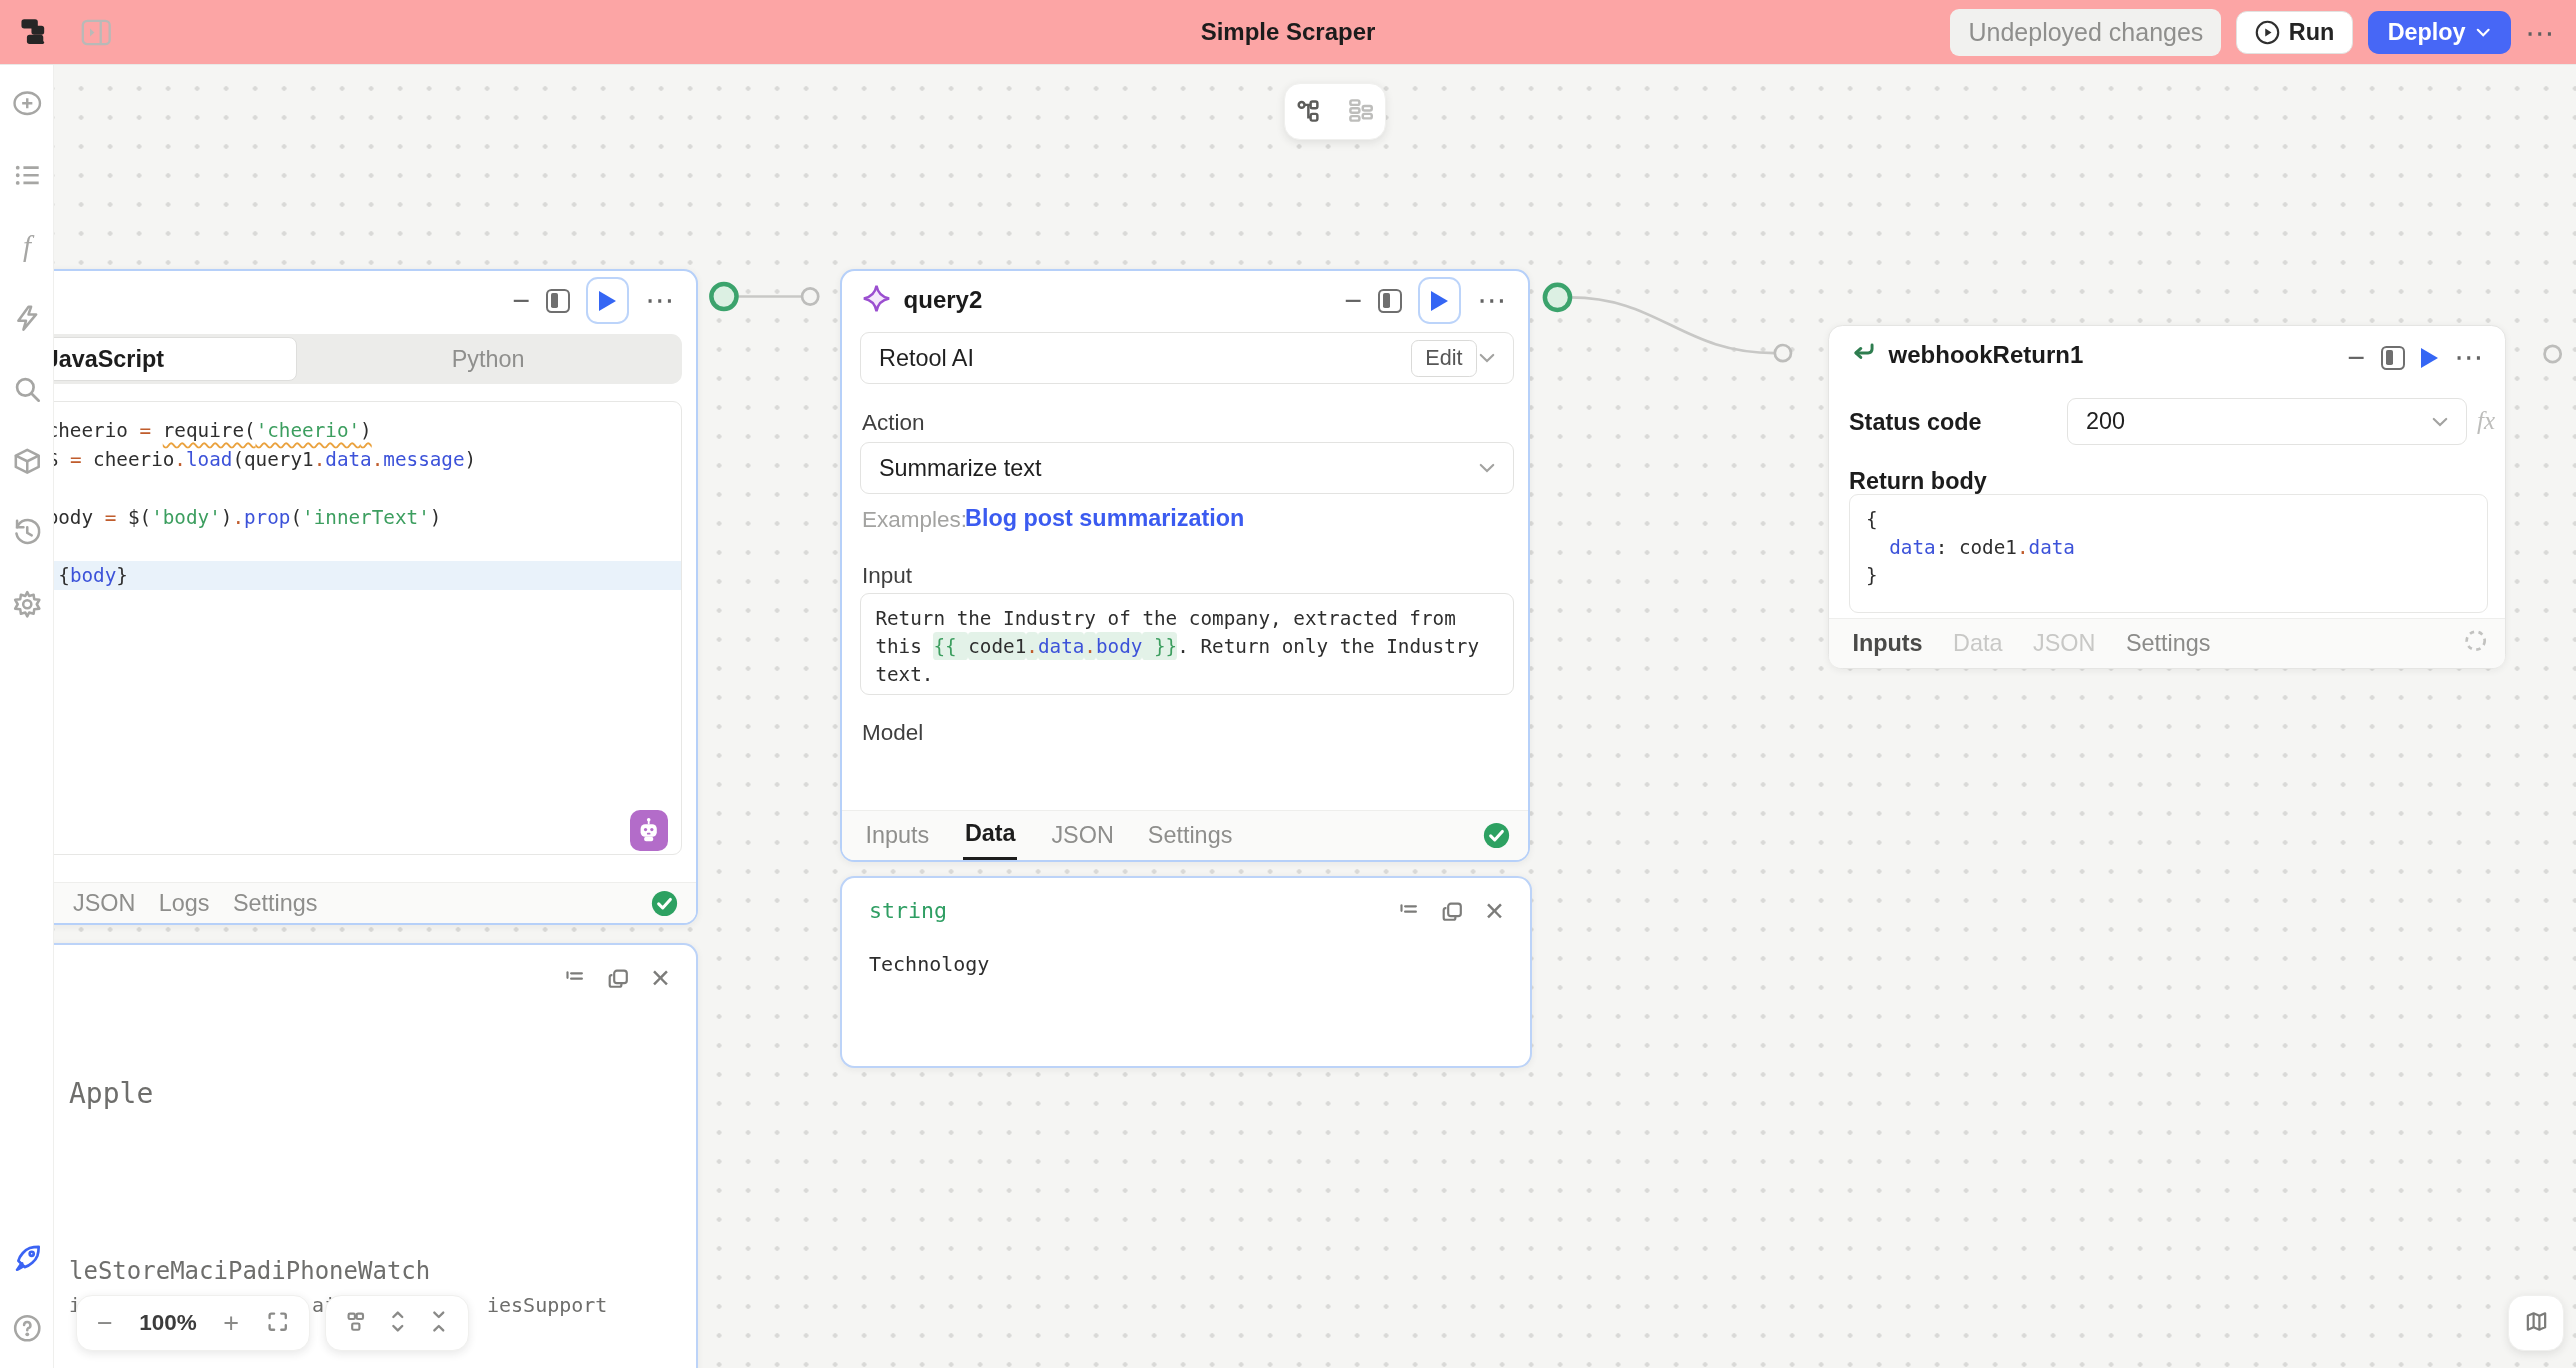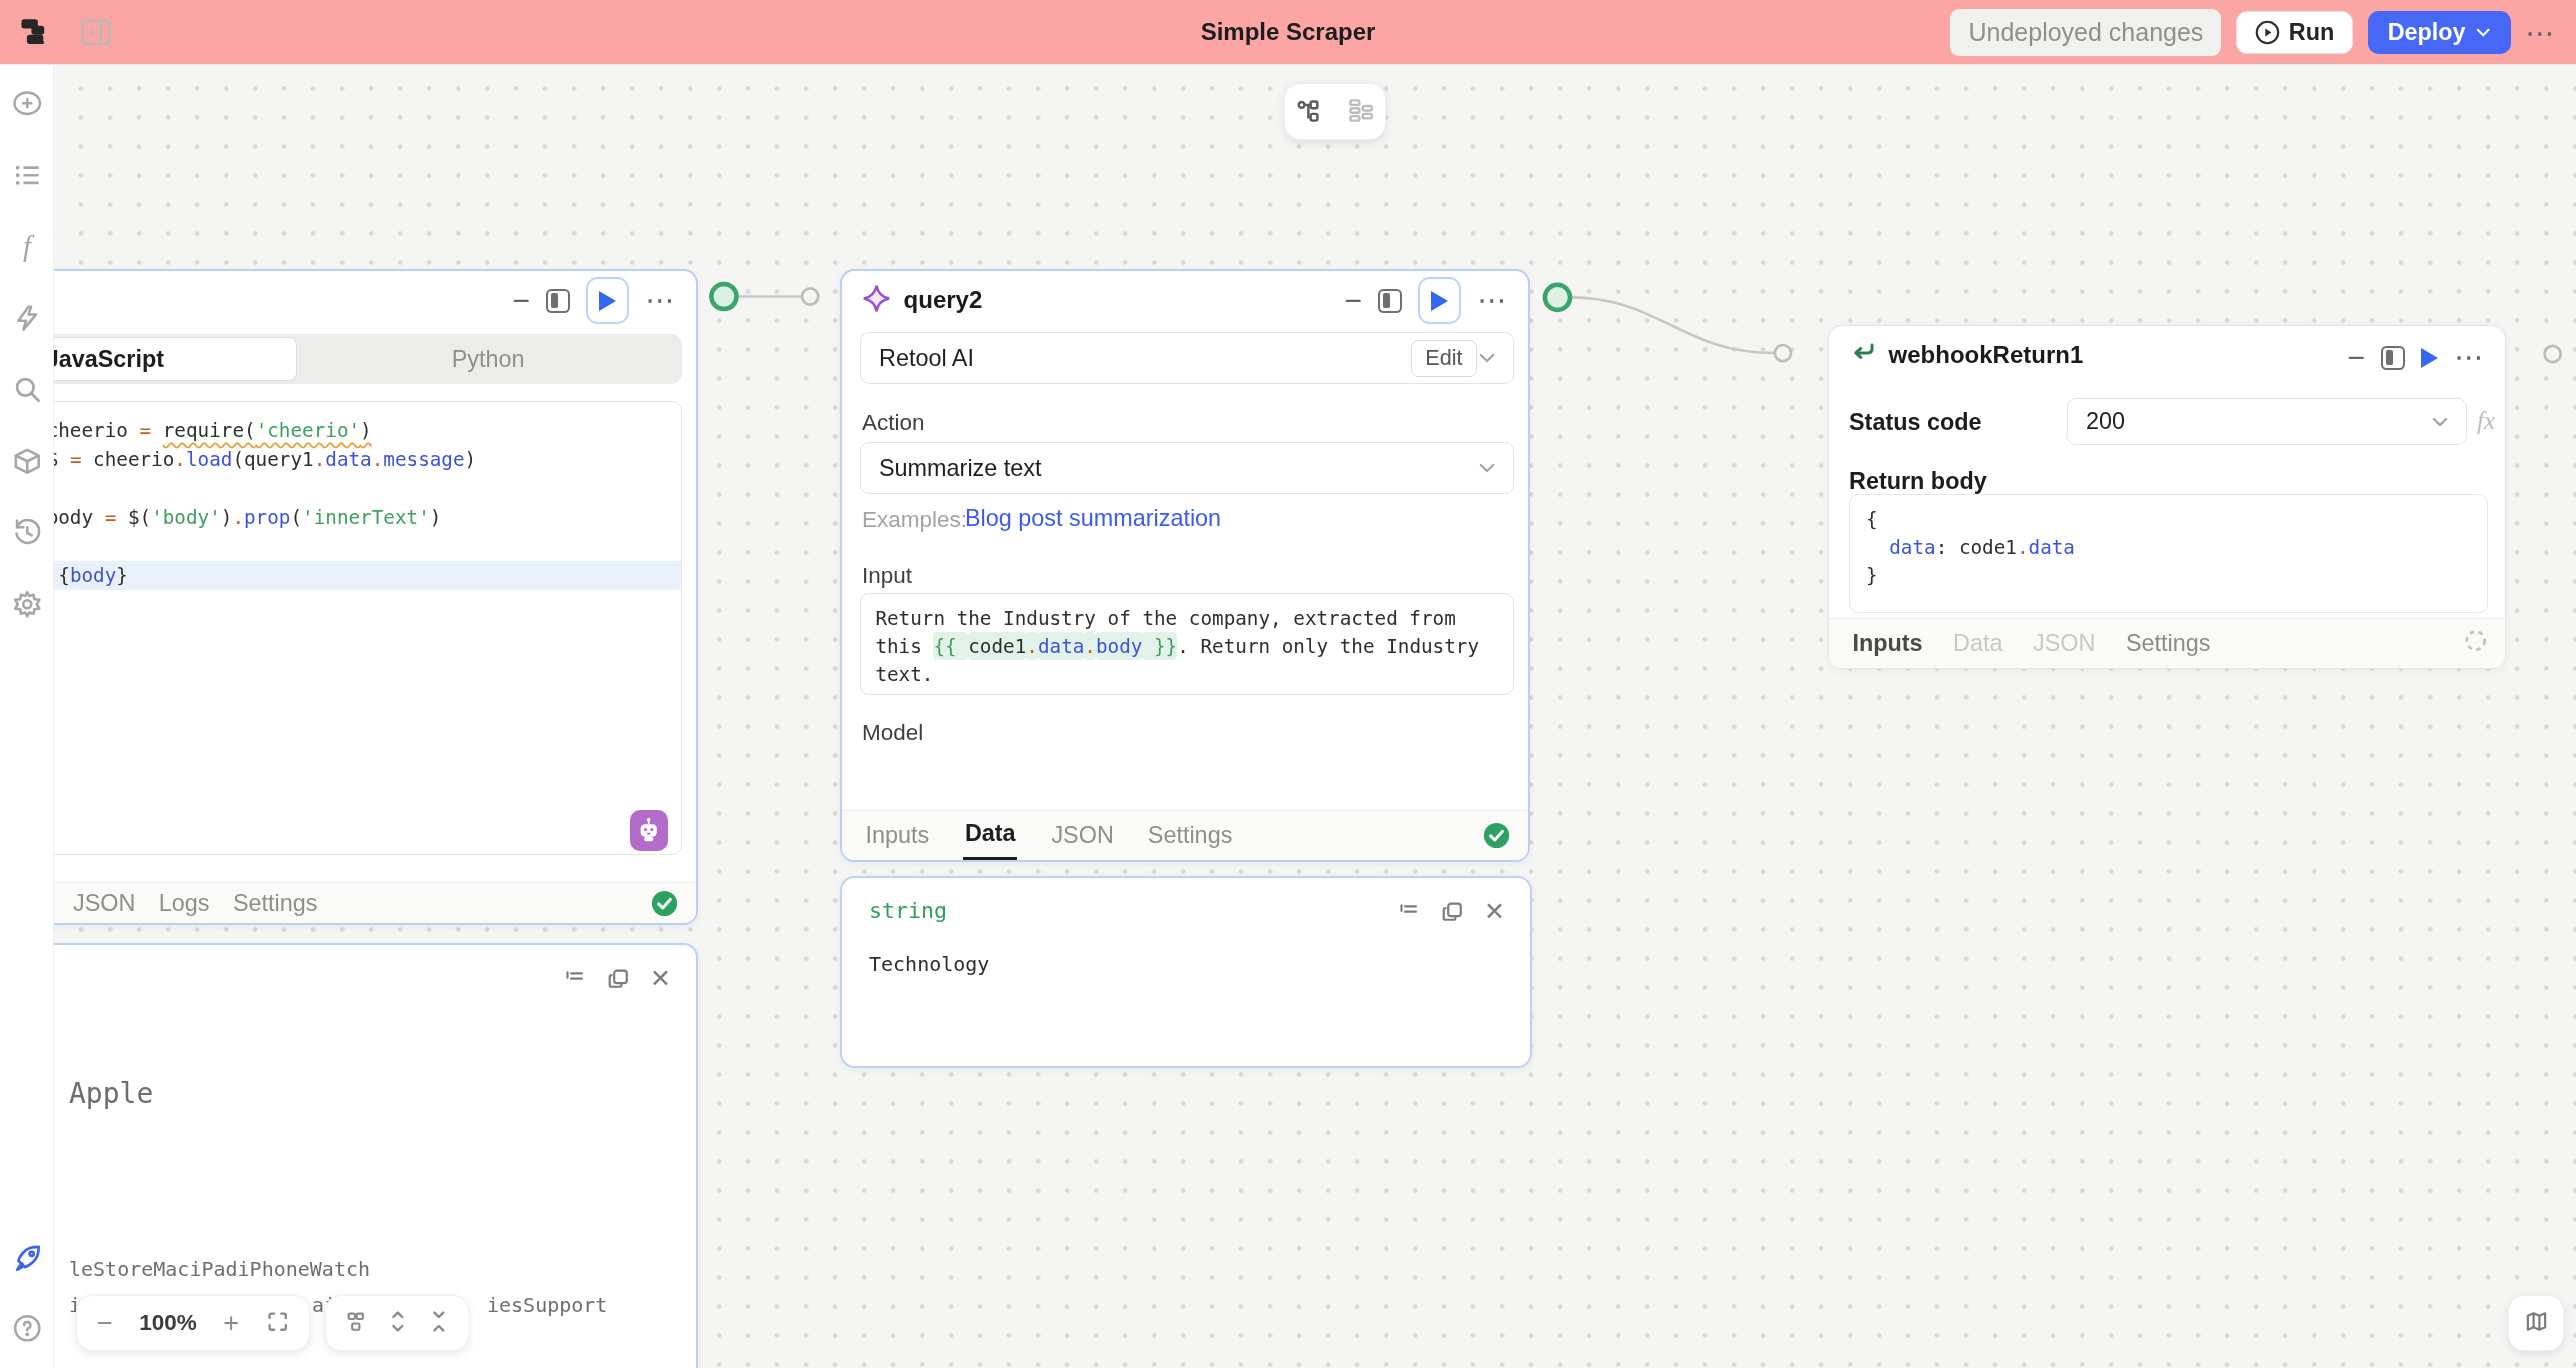--- a/index.html
+++ b/index.html
@@ -183,7 +183,7 @@
       </svg>
   </div>
   <div class="ab" style="left:20px;top:236px;font-size:22.5px;color:#a3a3a1">Examples:</div>
-  <div class="ab" style="left:123px;top:234px;font-size:23.4px;font-weight:400;color:#3b5bf0">Blog post summarization</div>
+  <div class="ab" style="left:123px;top:234px;font-size:23.4px;font-weight:700;color:#3b5bf0">Blog post summarization</div>
   <div class="ab lbl" style="left:20px;top:292px">Input</div>
   <div class="ab mono" style="left:18px;top:322px;width:654px;height:102px;border:1.8px solid #e3e3e1;border-radius:9px;padding:10.8px 14.4px;font-size:19.3px;line-height:28px;white-space:pre-wrap;color:#2e2e2e"><span class="seg t-p">Return the Industry of the company, extracted from this </span><span class="seg t-chip t-s">{{ </span><span class="seg t-chip t-p">code1</span><span class="seg t-chip t-o">.</span><span class="seg t-chip t-b">data</span><span class="seg t-chip t-o">.</span><span class="seg t-chip t-b">body</span><span class="seg t-chip t-s"> }}</span><span class="seg t-p">. Return only the Industry text.</span></div>
   <div class="ab lbl" style="left:20px;top:449px">Model</div>

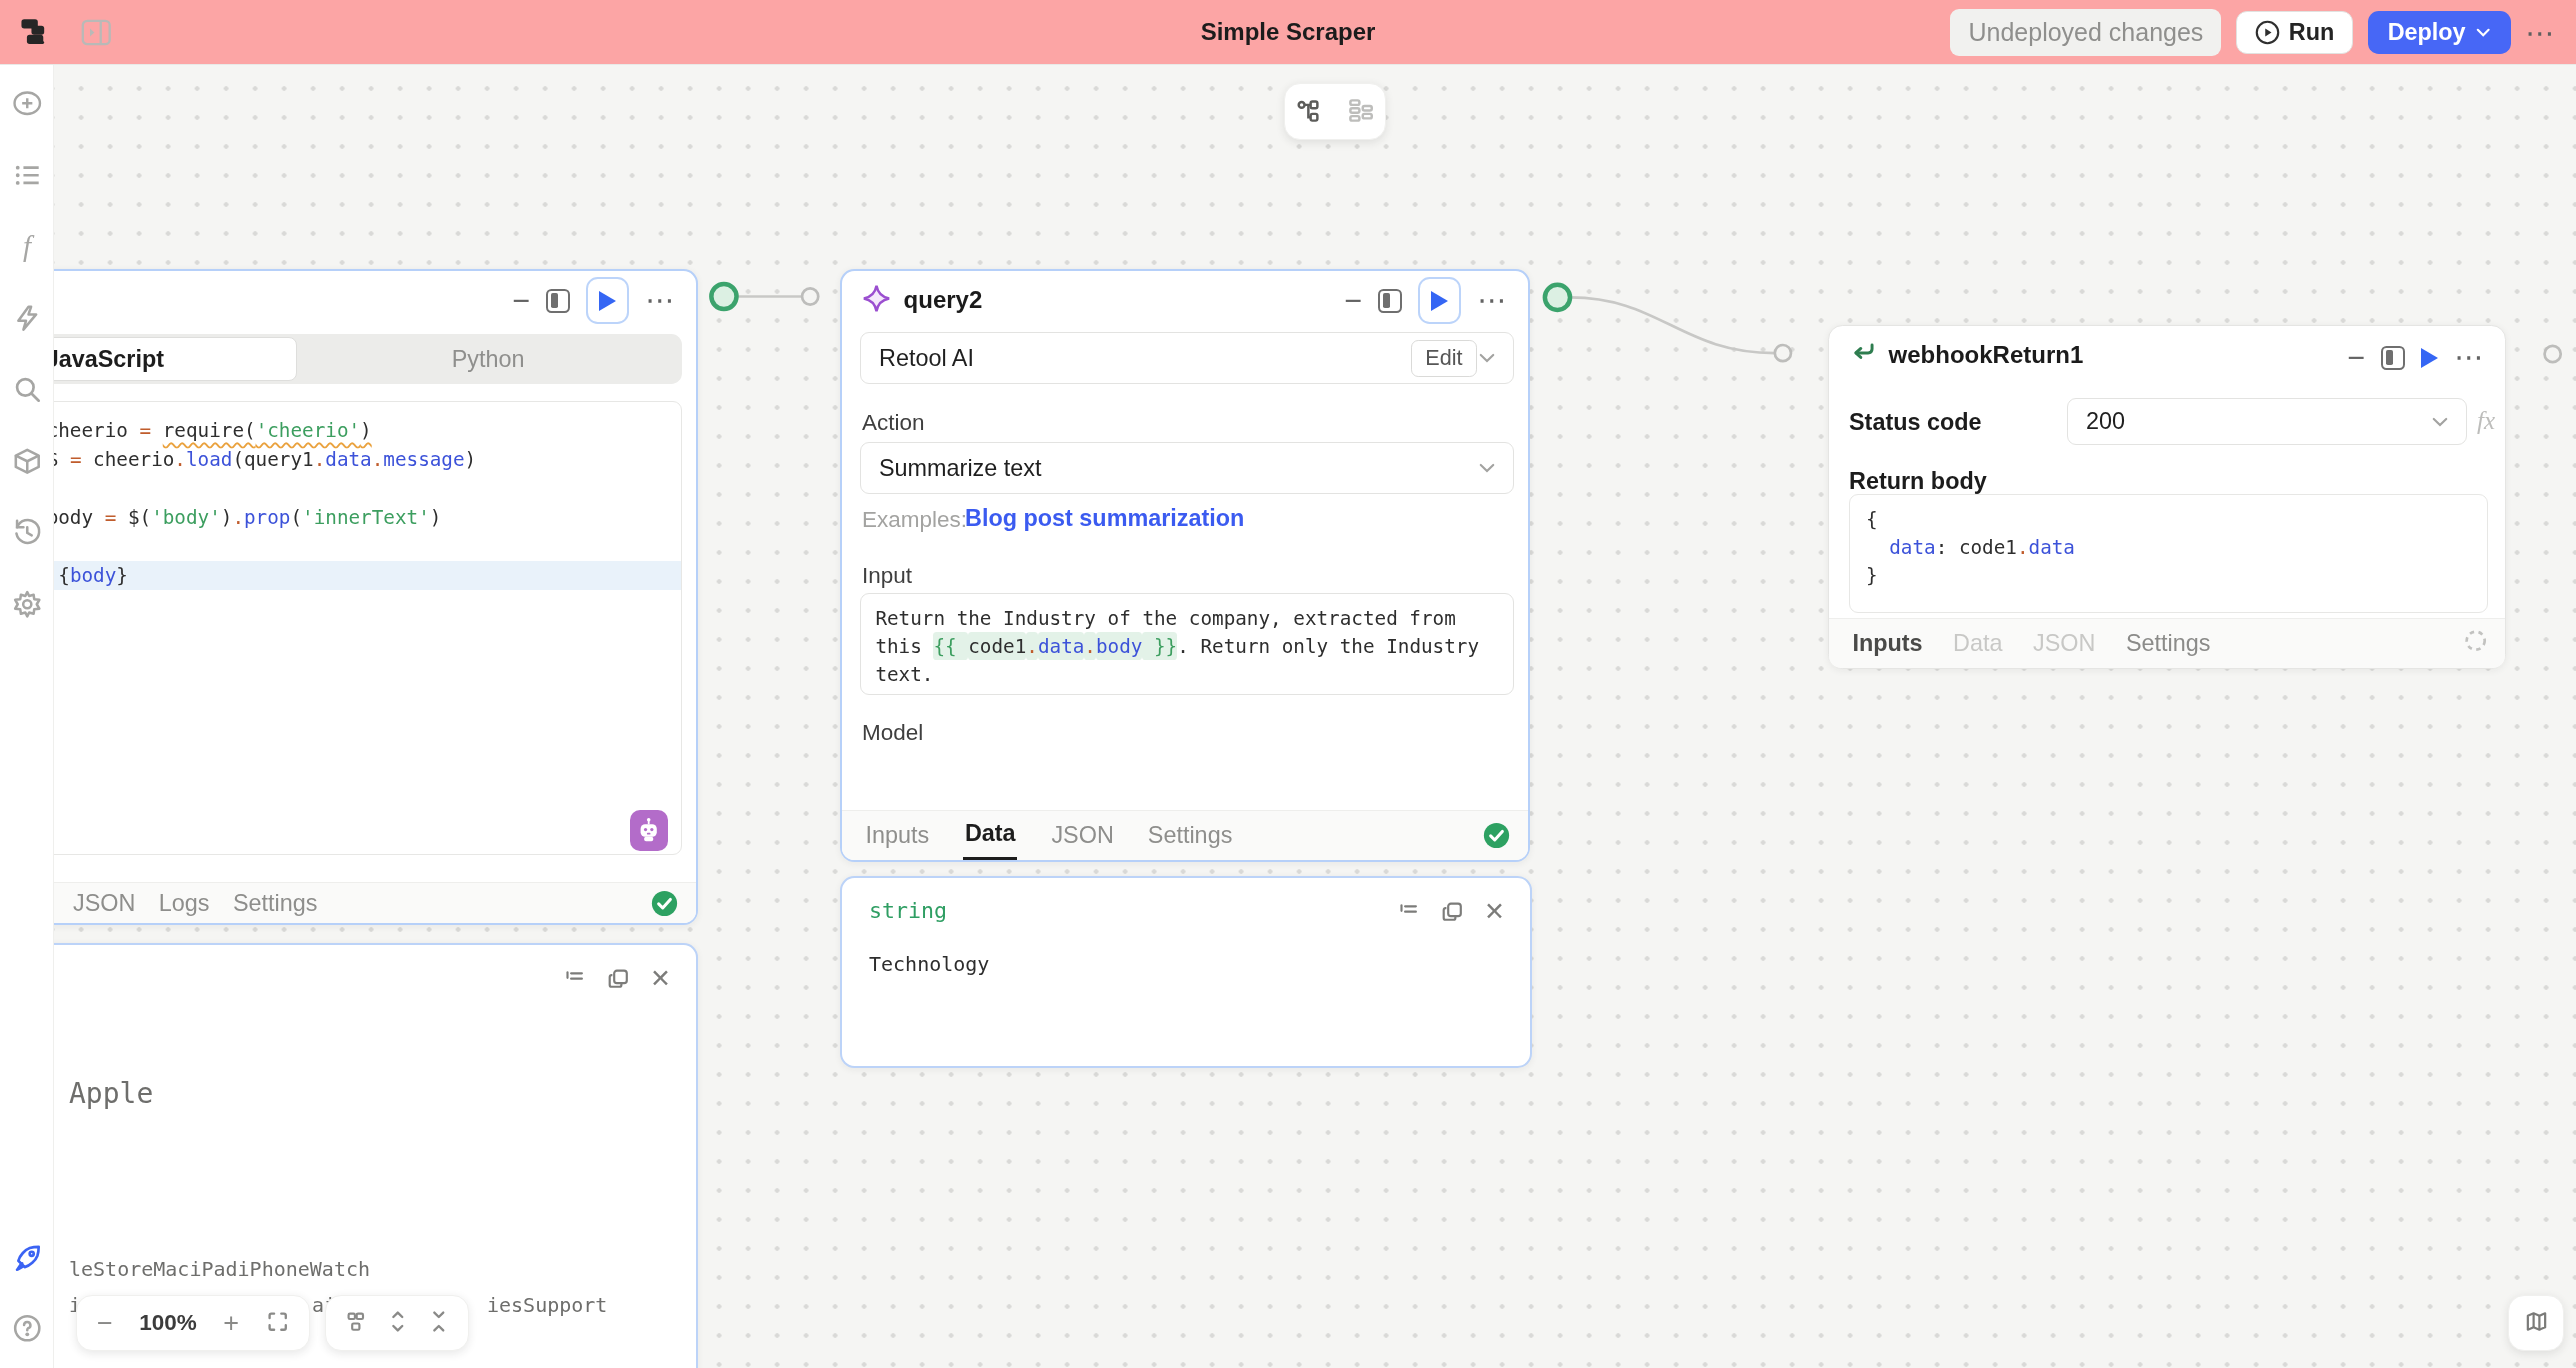--- a/index.html
+++ b/index.html
@@ -287,7 +287,7 @@
     <span class="pic" style="font-size:25px;line-height:23.4px">✕</span>
   </div>
   <div class="ab mono" style="left:177px;top:132px;font-size:28px;color:#6e6e6c">Apple</div>
-  <div class="ab mono" style="left:177px;top:312px;font-size:20px;color:#6e6e6c">leStoreMaciPadiPhoneWatch</div>
+  <div class="ab mono" style="left:177px;top:312px;font-size:24px;color:#6e6e6c">leStoreMaciPadiPhoneWatch</div>
   <div class="ab mono" style="left:177px;top:348px;font-size:20px;color:#6e6e6c">in</div>
   <div class="ab mono" style="left:420px;top:348px;font-size:20px;color:#6e6e6c">ai</div>
   <div class="ab mono" style="left:595px;top:348px;font-size:20px;color:#6e6e6c">iesSupport</div>

